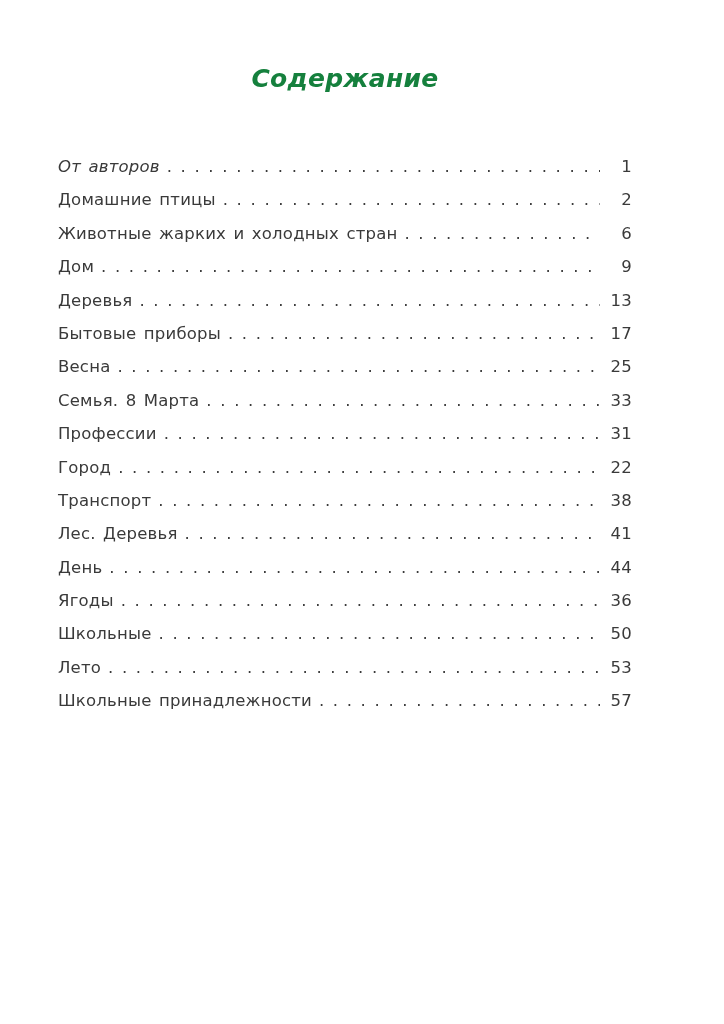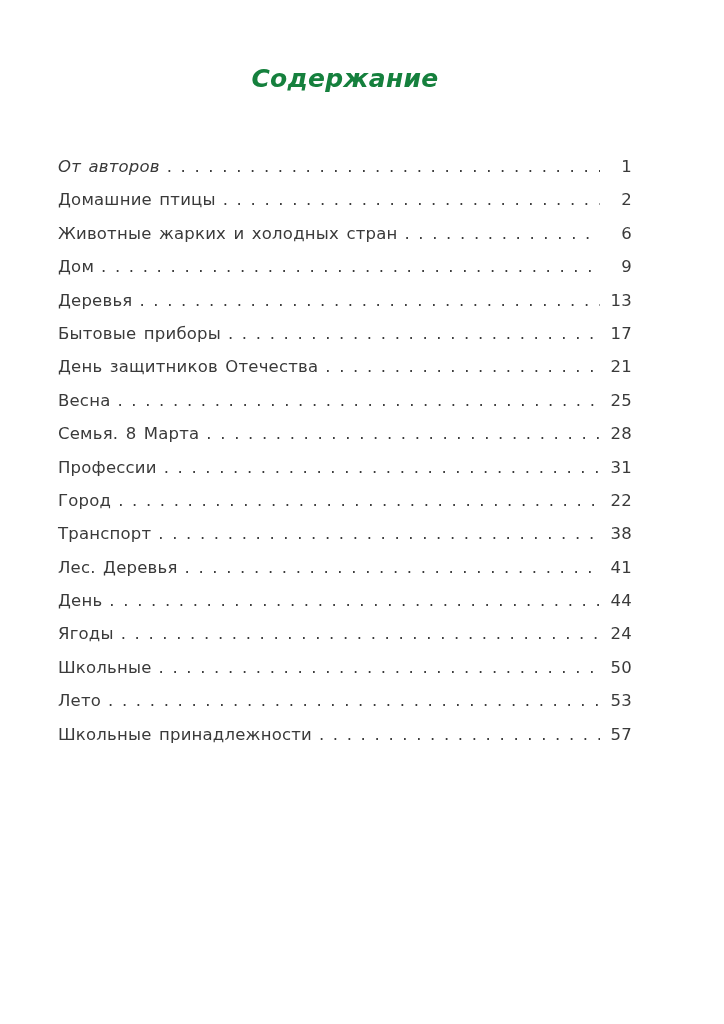--- a/index.html
+++ b/index.html
@@ -109,11 +109,6 @@
     <span class="pagenum">17</span>
   </div>
 
-  <div class="toc-entry">
-    <span class="label">День защитников Отечества</span>
-    <span class="dots"></span>
-    <span class="pagenum">21</span>
-  </div>
 
   <div class="toc-entry">
     <span class="label">Весна</span>

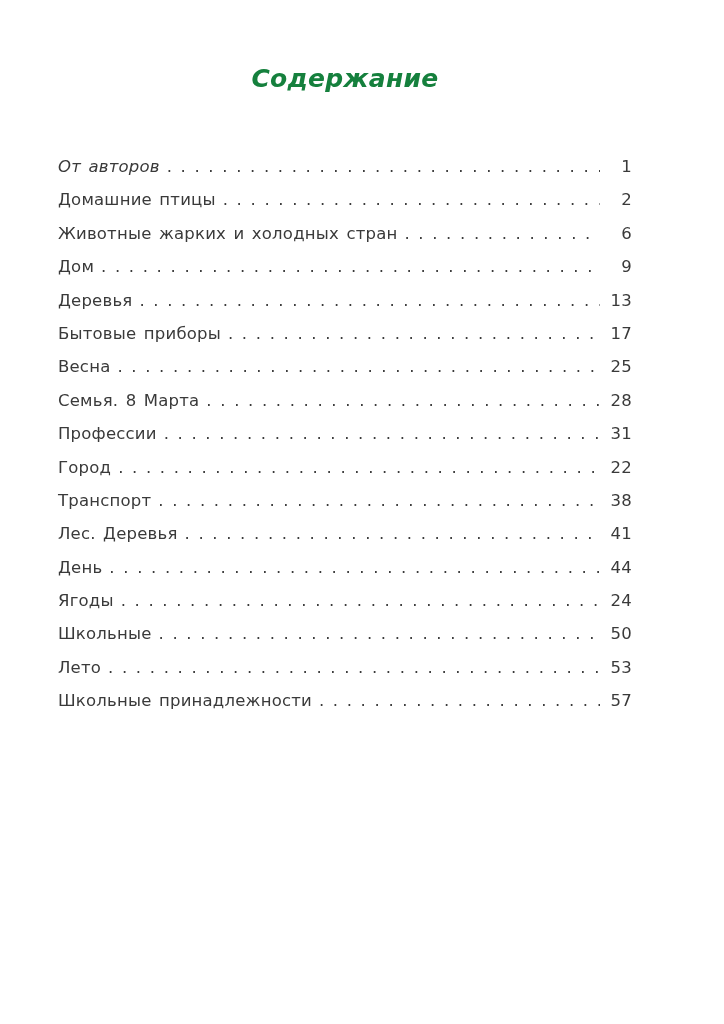--- a/index.html
+++ b/index.html
@@ -119,7 +119,7 @@
   <div class="toc-entry">
     <span class="label">Семья. 8 Марта</span>
     <span class="dots"></span>
-    <span class="pagenum">28</span>
+    <span class="pagenum">33</span>
   </div>
 
   <div class="toc-entry">

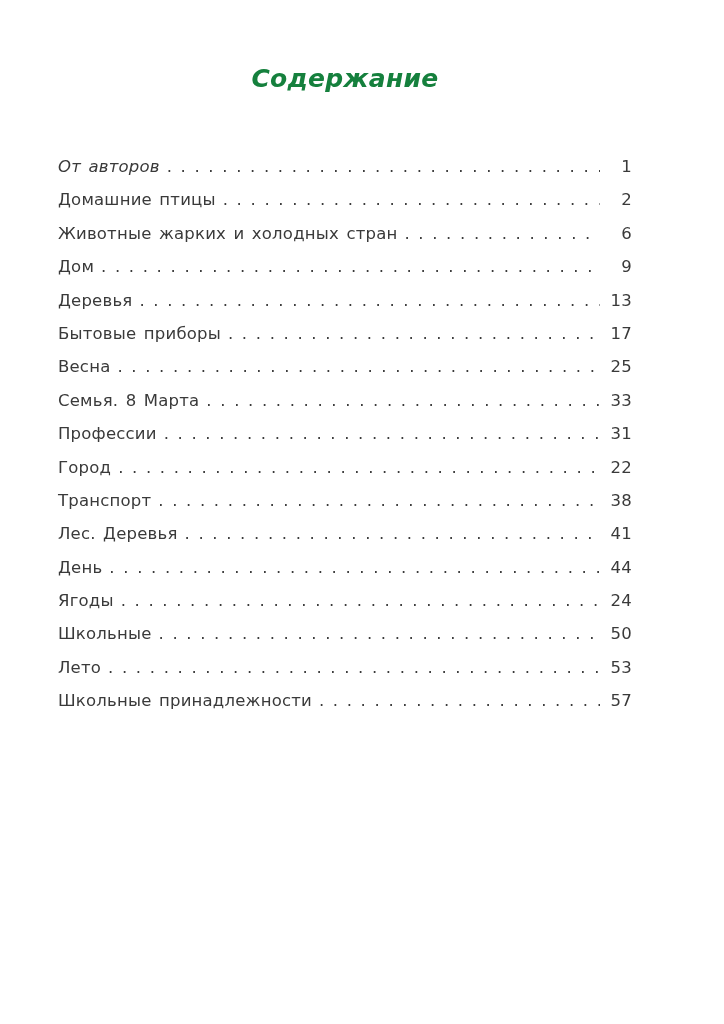--- a/index.html
+++ b/index.html
@@ -155,7 +155,7 @@
   <div class="toc-entry">
     <span class="label">Ягоды</span>
     <span class="dots"></span>
-    <span class="pagenum">24</span>
+    <span class="pagenum">36</span>
   </div>
 
   <div class="toc-entry">

